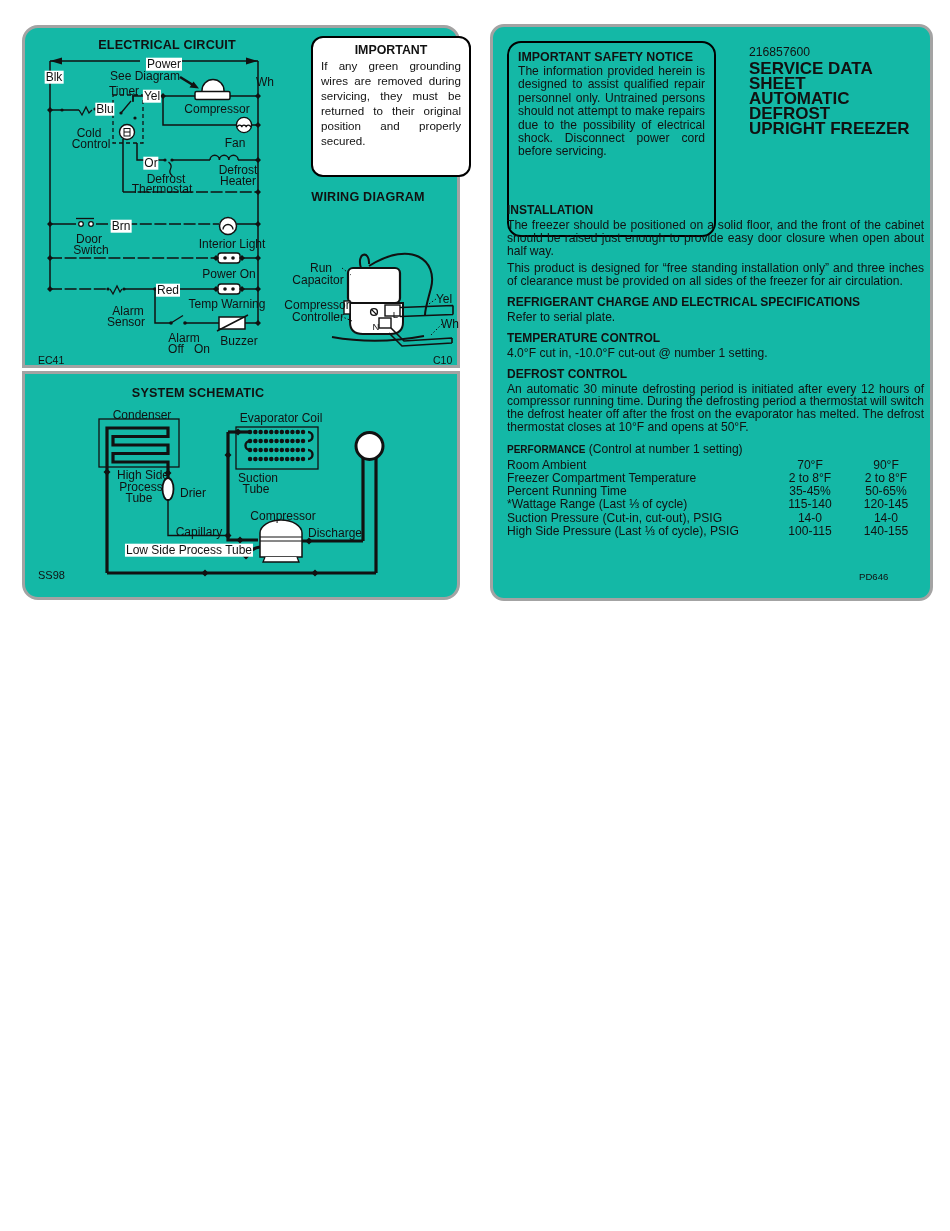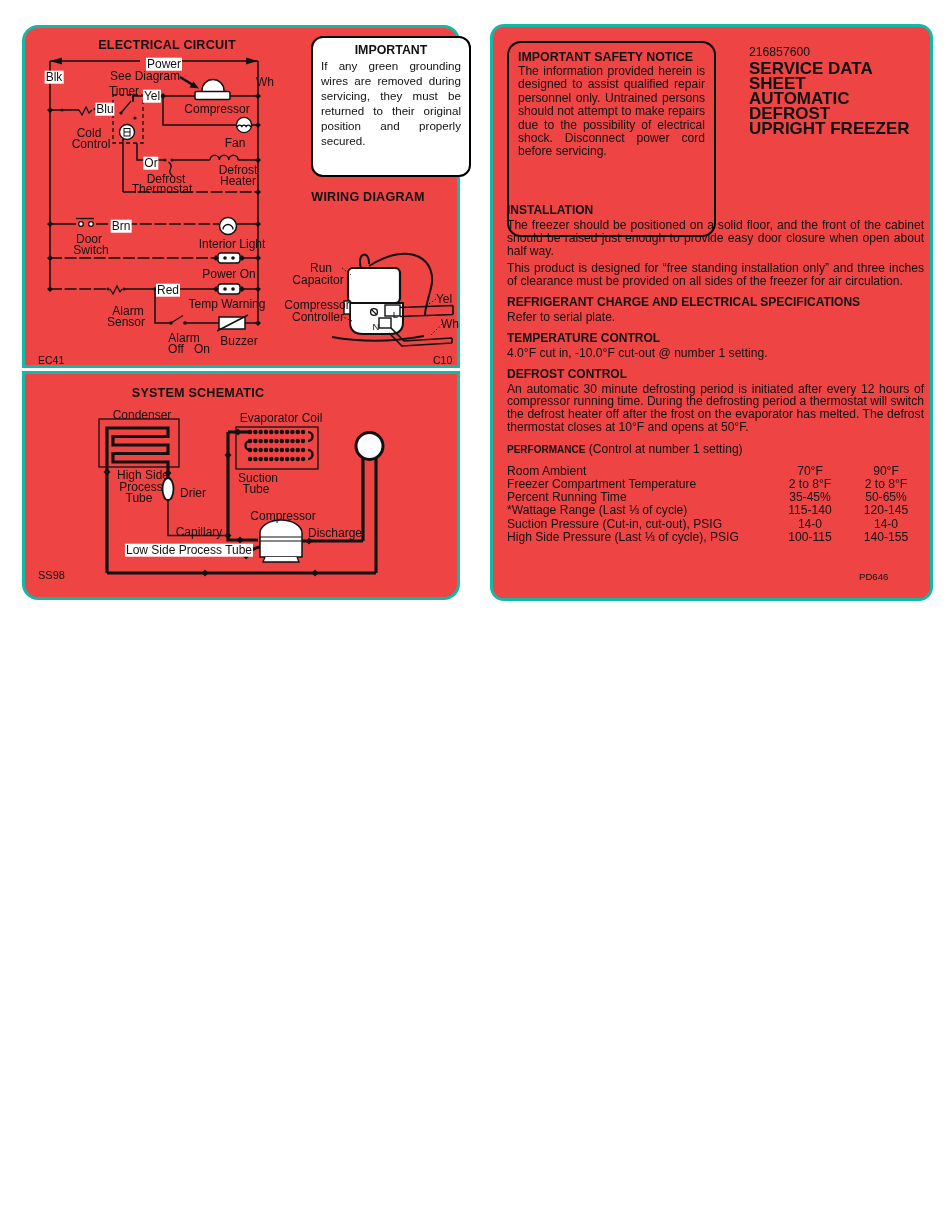--- a/index.html
+++ b/index.html
@@ -5,7 +5,7 @@
   html,body{margin:0;padding:0;}
   body{width:950px;height:1231px;background:#fff;position:relative;
        font-family:"Liberation Sans","DejaVu Sans",sans-serif;color:#111;}
-  .panel{position:absolute;border:3px solid #14b8a6;background:#ef4444;box-sizing:border-box;}
+  .panel{position:absolute;border:3px solid #a3a3a3;background:#14b8a6;box-sizing:border-box;}
   #p1{left:22px;top:25px;width:438px;height:343px;border-radius:16px 16px 0 0;}
   #p2{left:22px;top:371px;width:438px;height:229px;border-radius:0 0 16px 16px;}
   #p3{left:490px;top:24px;width:443px;height:577px;border-radius:14px;}

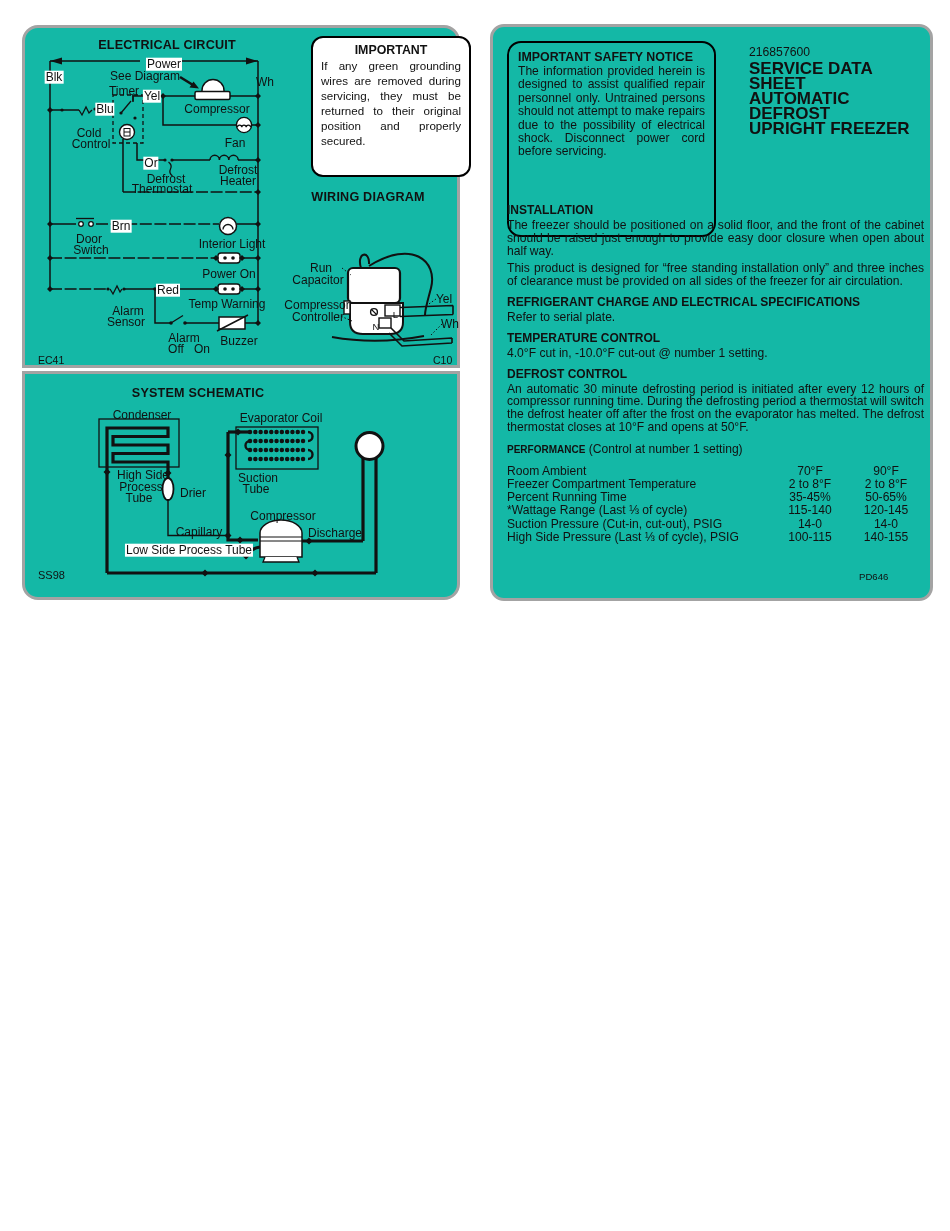--- a/index.html
+++ b/index.html
@@ -36,7 +36,7 @@
   .sec-p + .sec-p{margin-top:5px;}
   .perf-h{margin-top:8px;font-size:12.1px;}
   .perf-h b{font-size:10px;text-align:right;}
-  .perf-table{margin-top:9px;}
+  .perf-table{margin-top:3px;}
   .perf-row{display:flex;font-size:12.1px;line-height:13.2px;}
   .perf-label{flex:1;}
   .perf-c{width:76px;text-align:center;}

